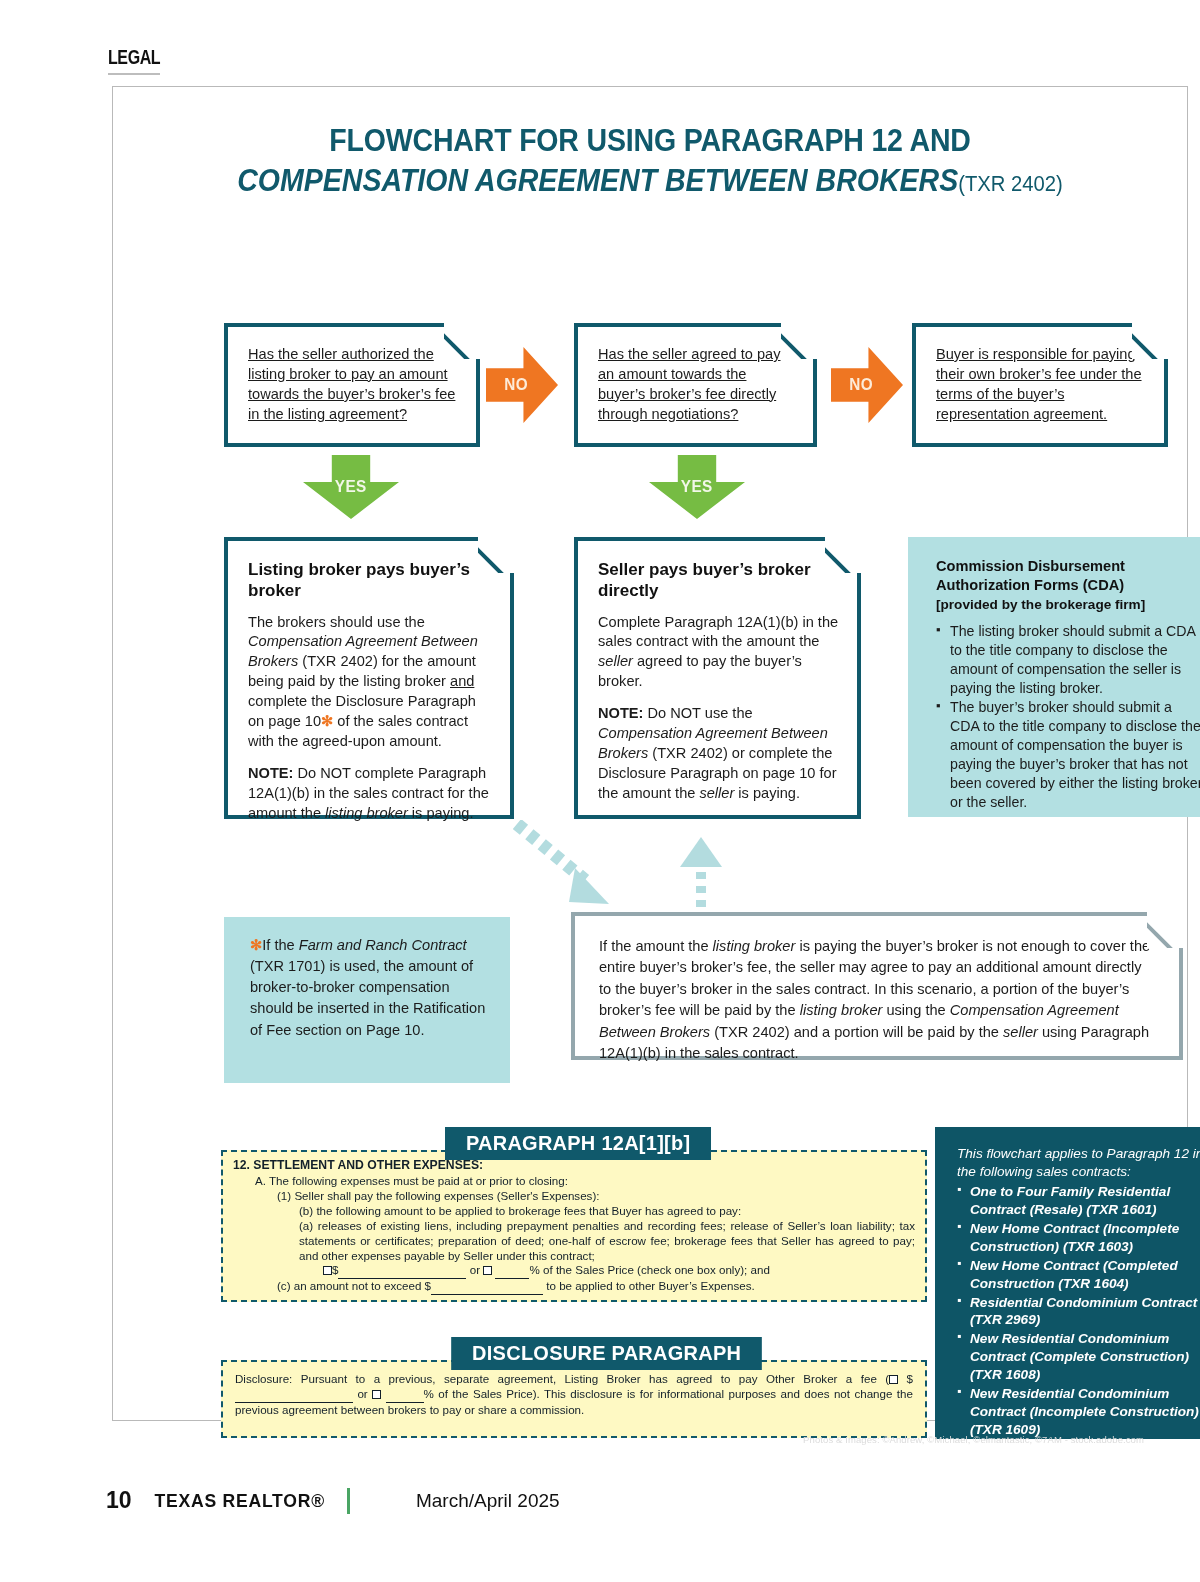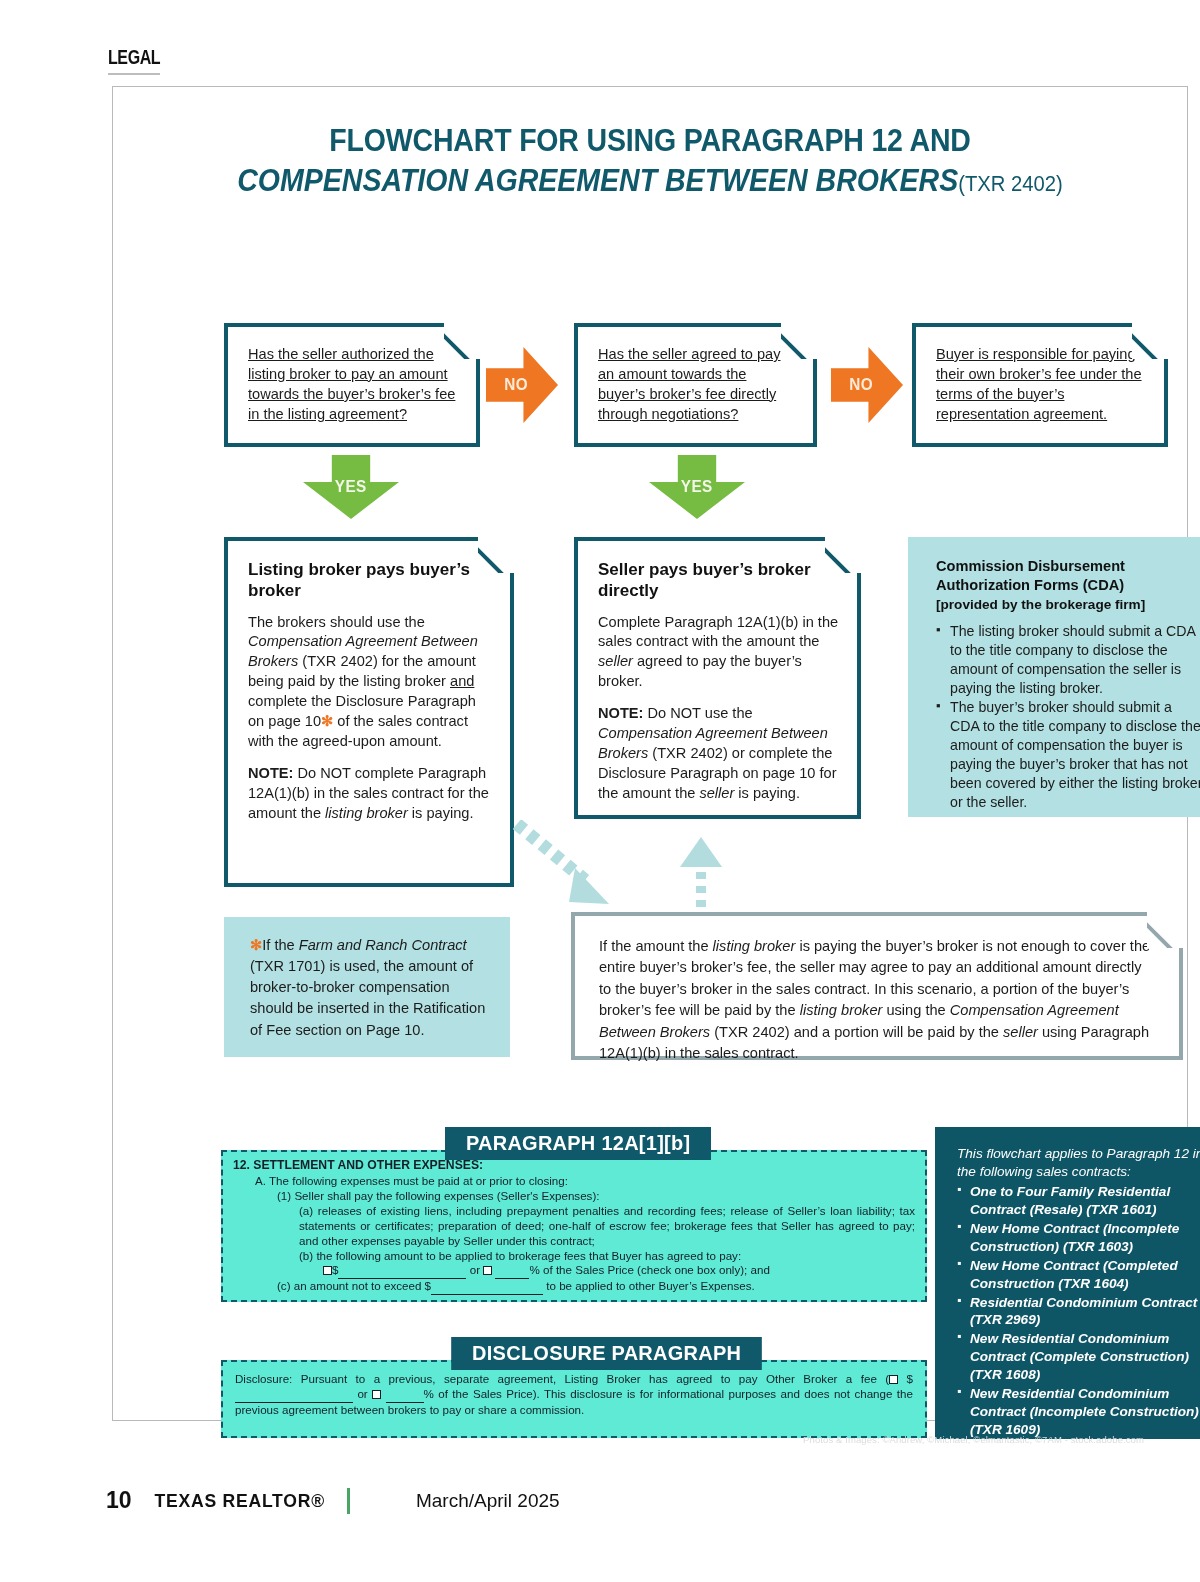--- a/index.html
+++ b/index.html
@@ -105,7 +105,7 @@
   #yes2 { left:536px; top:368px; }
 
   
-  #b1 { left:111px; top:450px; width:290px; height:350px; }
+  #b1 { left:111px; top:450px; width:290px; height:282px; }
   #b2 { left:461px; top:450px; width:287px; height:282px; }
   .bhead {
     font-weight:bold; font-size:17px; line-height:1.25; color:#111;

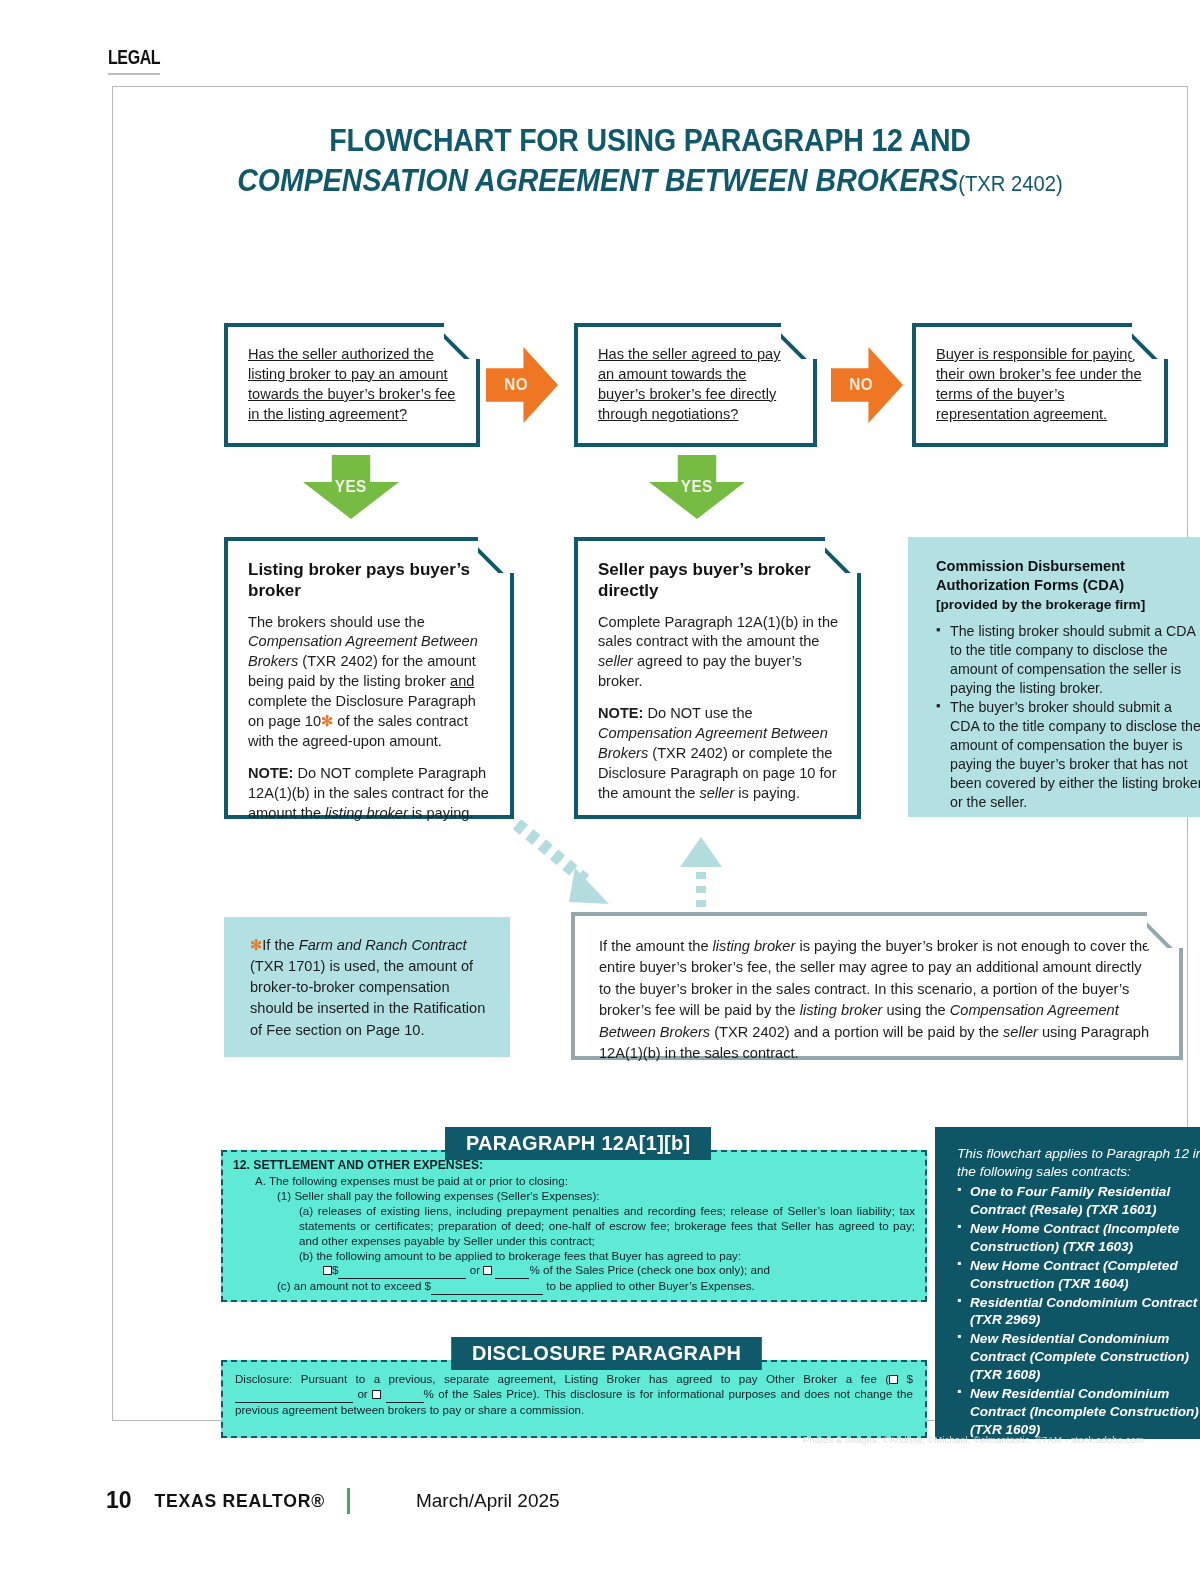--- a/index.html
+++ b/index.html
@@ -138,7 +138,7 @@
 
   
   #frnote {
-    position:absolute; left:111px; top:830px; width:286px; height:140px;
+    position:absolute; left:111px; top:830px; width:286px; height:166px;
     background:#B3E0E2; padding:18px 22px 10px 26px;
     font-size:14.6px; line-height:1.45; color:#1c1c1c;
   }

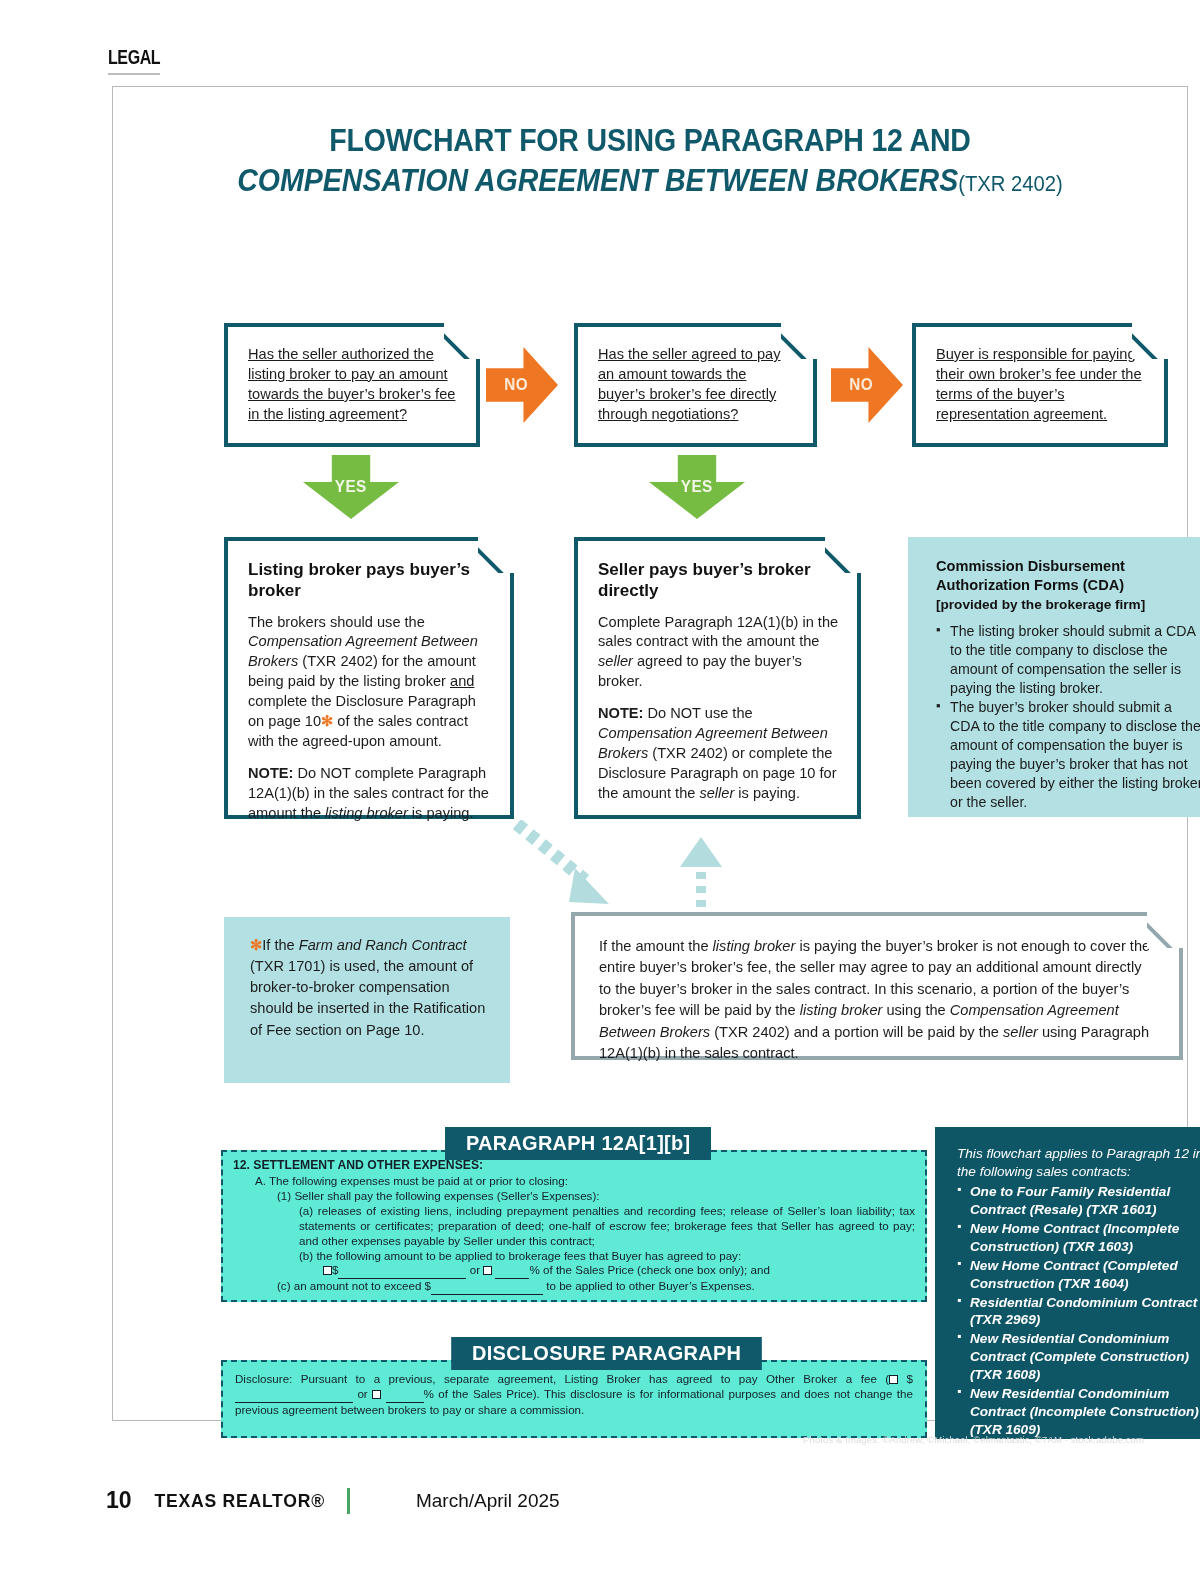--- a/index.html
+++ b/index.html
@@ -164,7 +164,7 @@
   #disc-label { left:330px; top:1250px; }
 
   .dashbox {
-    position:absolute; border:2px dashed #10596B; background:#5eead4;
+    position:absolute; border:2px dashed #10596B; background:#fef9c3;
   }
   #p12-box { left:108px; top:1063px; width:706px; height:152px; }
   #disc-box { left:108px; top:1273px; width:706px; height:78px; }

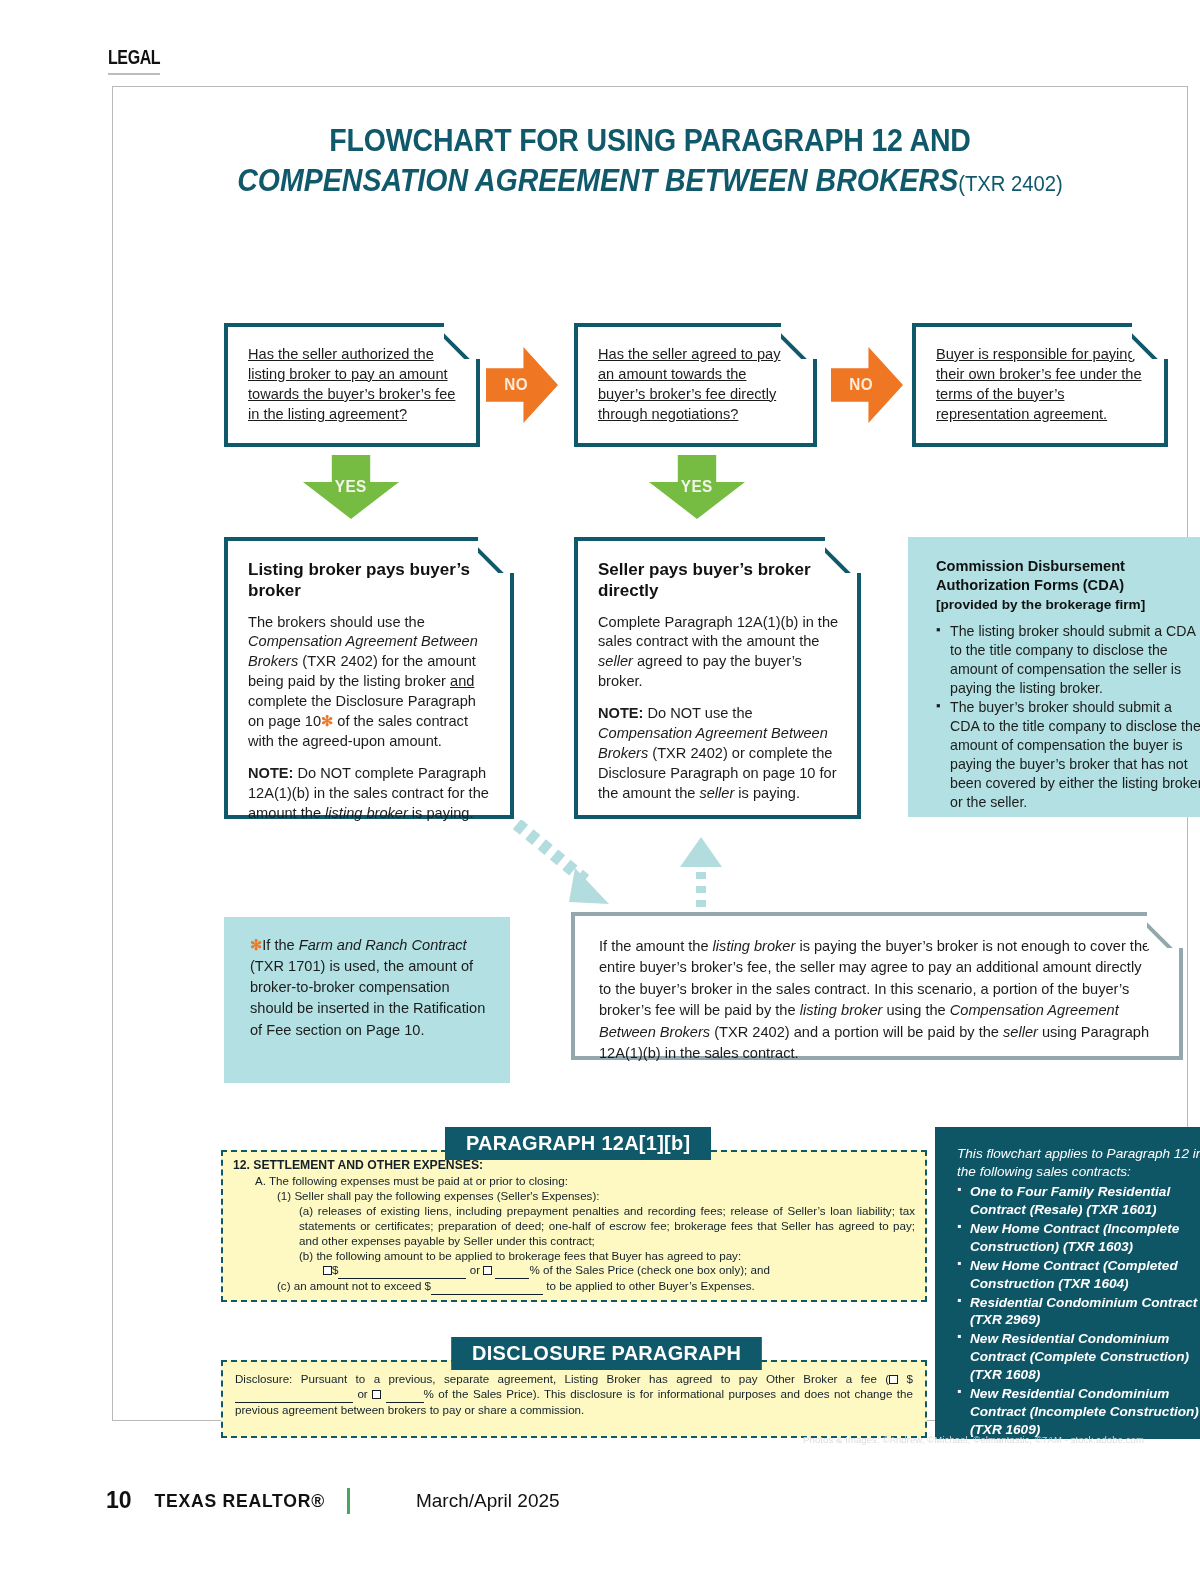--- a/index.html
+++ b/index.html
@@ -327,8 +327,8 @@
       <div class="t1">12. SETTLEMENT AND OTHER EXPENSES:</div>
       <div class="ind1">A. The following expenses must be paid at or prior to closing:</div>
       <div class="ind2">(1) Seller shall pay the following expenses (Seller's Expenses):</div>
+      <div class="ind3">(b) the following amount to be applied to brokerage fees that Buyer has agreed to pay:</div>
       <div class="ind3">(a) releases of existing liens, including prepayment penalties and recording fees; release of Seller’s loan liability; tax statements or certificates; preparation of deed; one-half of escrow fee; brokerage fees that Seller has agreed to pay; and other expenses payable by Seller under this contract;</div>
-      <div class="ind3">(b) the following amount to be applied to brokerage fees that Buyer has agreed to pay:</div>
       <div class="ind4"><span class="cbox"></span><span>$</span><span class="uline" style="width:128px">&nbsp;</span> <span>or</span> <span class="cbox"></span> <span class="uline" style="width:34px">&nbsp;</span><span>% of the Sales Price  (check one box only); and</span></div>
       <div class="ind2"><span>(c) an amount not to exceed $</span><span class="uline" style="width:112px">&nbsp;</span> <span>to be applied to other Buyer’s Expenses.</span></div>
     </div>

